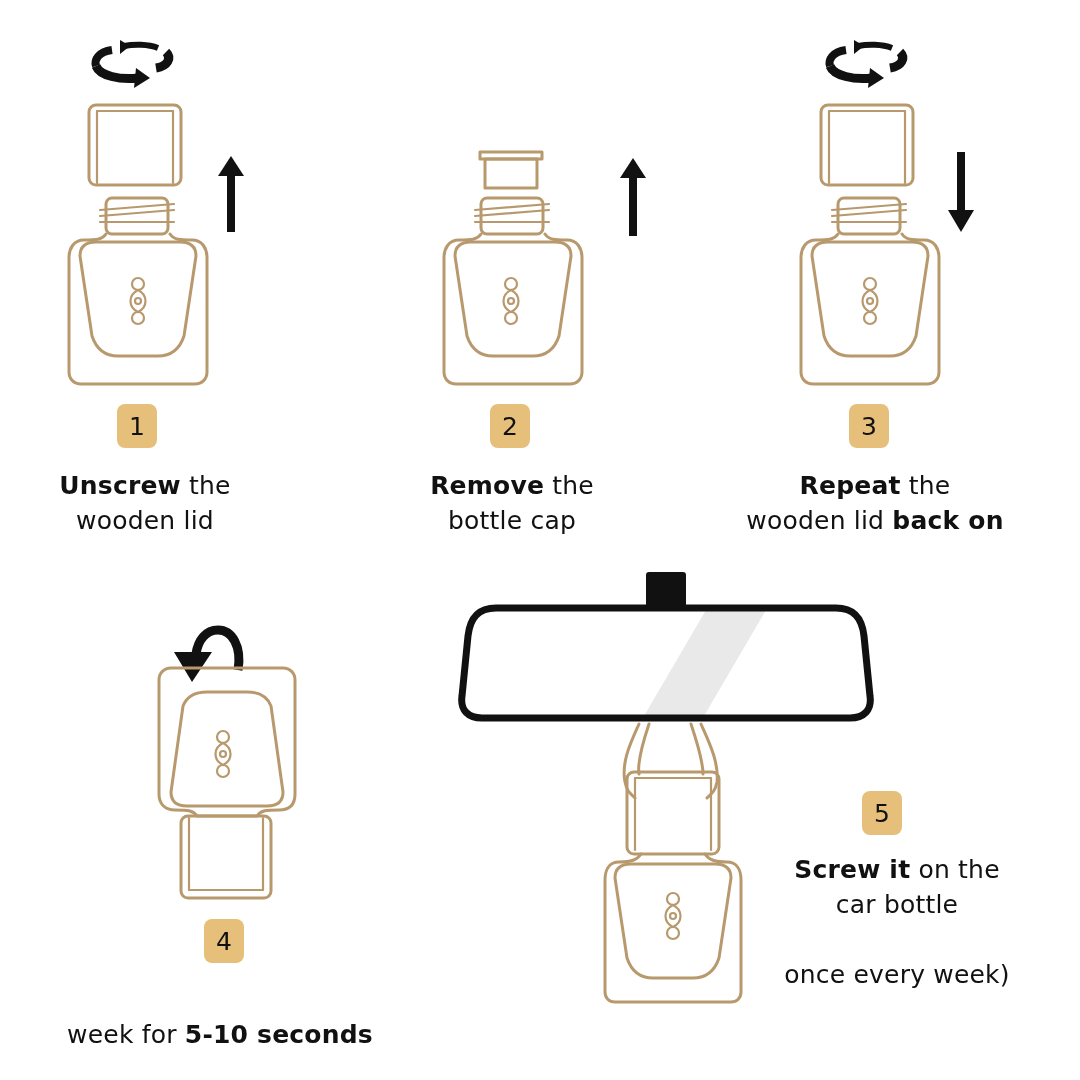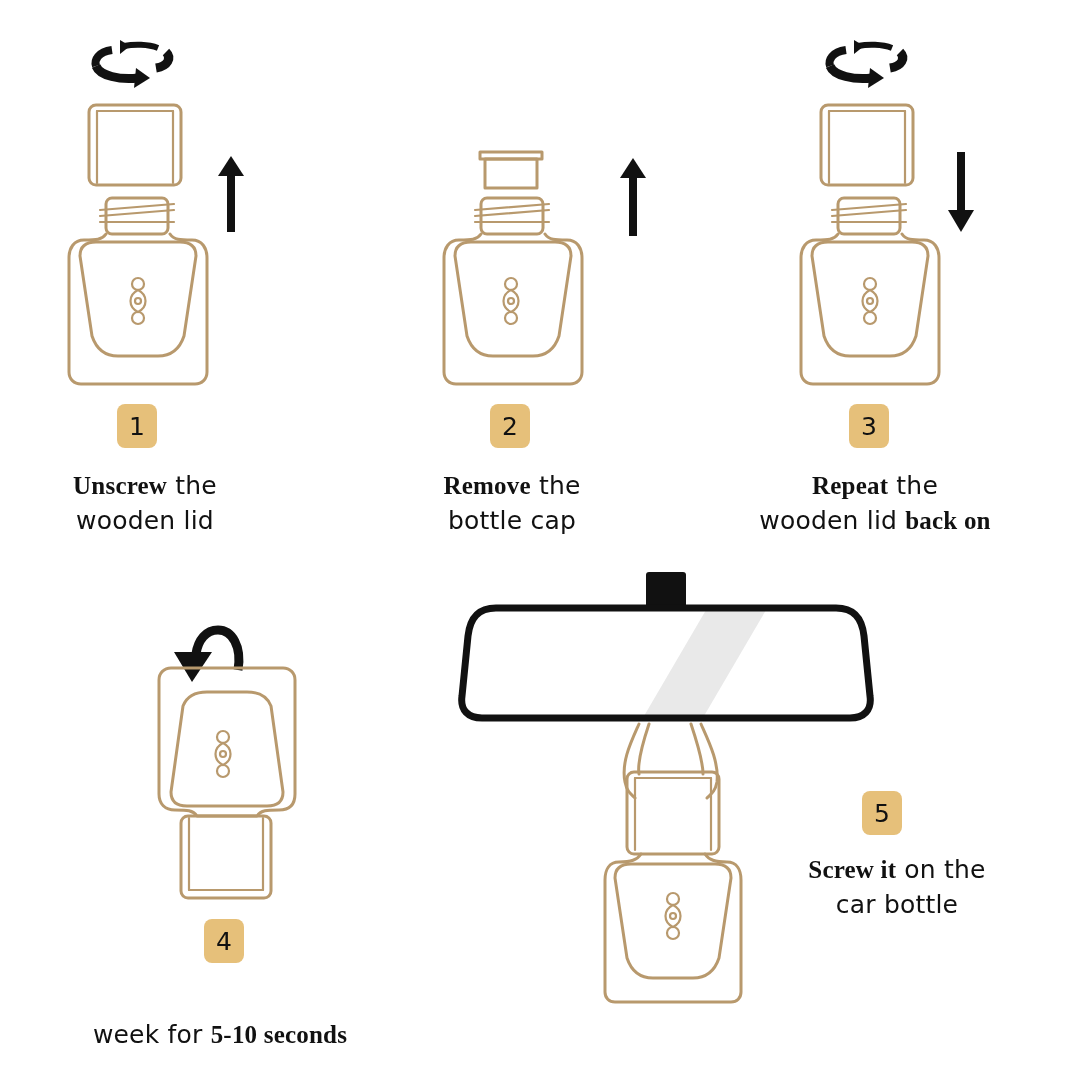--- a/index.html
+++ b/index.html
@@ -6,7 +6,7 @@
   body{width:1080px;height:1080px;position:relative;overflow:hidden;font-family:"DejaVu Sans","Liberation Sans",sans-serif;color:#111;}
   .badge{position:absolute;width:40px;height:44px;border-radius:8px;background:var(--badge);color:#111;font-size:25px;display:flex;align-items:center;justify-content:center;font-family:"DejaVu Sans",sans-serif;}
   .caption{position:absolute;text-align:center;font-size:25px;line-height:35px;letter-spacing:0.2px;}
-  .caption b{font-weight:bold;font-family:Liberation Serif, serif;}
+  .caption b{font-weight:bold;}
   svg{position:absolute;overflow:visible;}
   .g{fill:none;stroke:var(--gold);stroke-width:3;stroke-linejoin:round;stroke-linecap:round;}
   .gt{fill:none;stroke:var(--gold);stroke-width:2.2;stroke-linecap:round;}

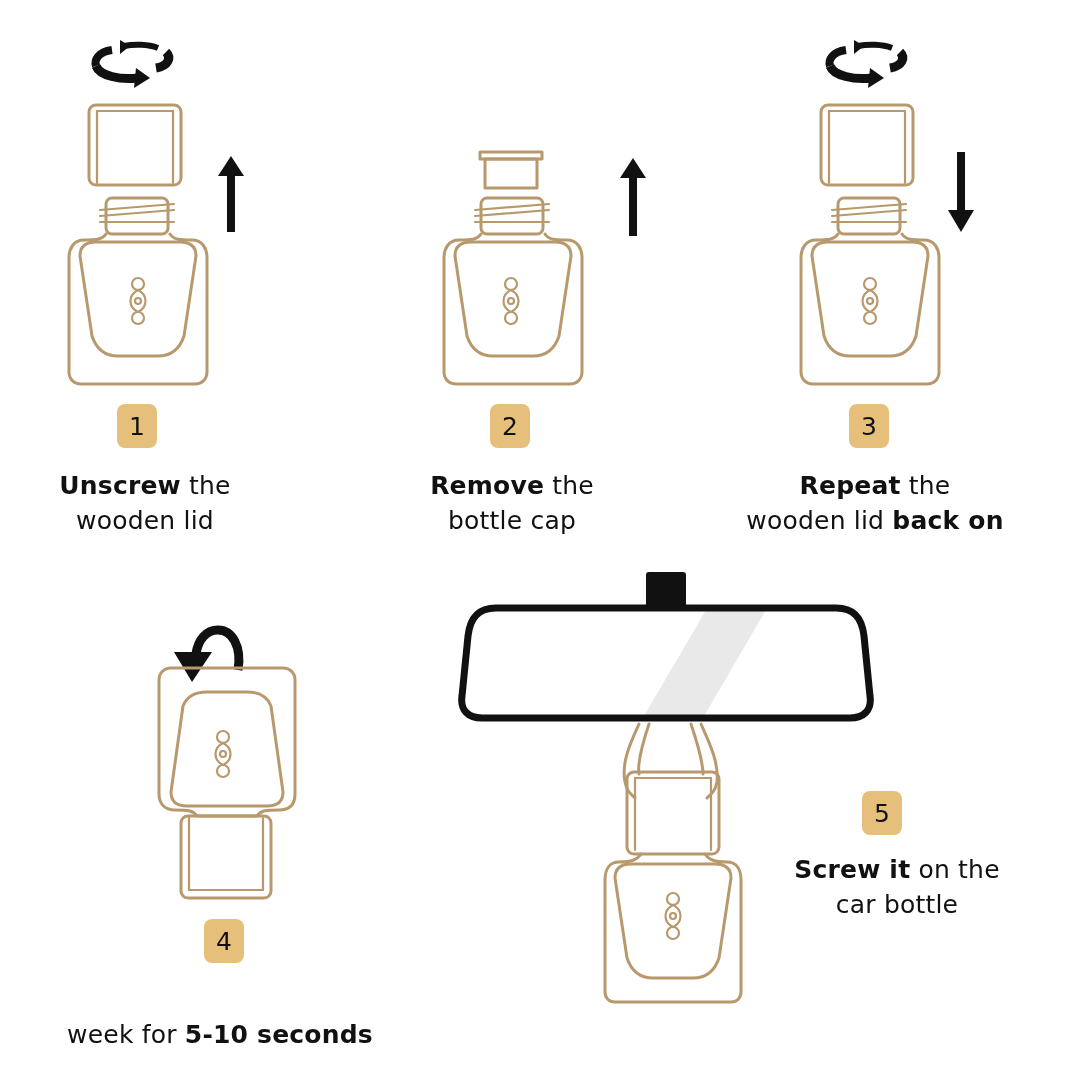--- a/index.html
+++ b/index.html
@@ -198,6 +198,7 @@
     <b>Screw it</b><span> on the</span><br>
     <span>car bottle</span><br>
     <br>
+    <span>once every week)</span>
   </div>
 </div>
 

